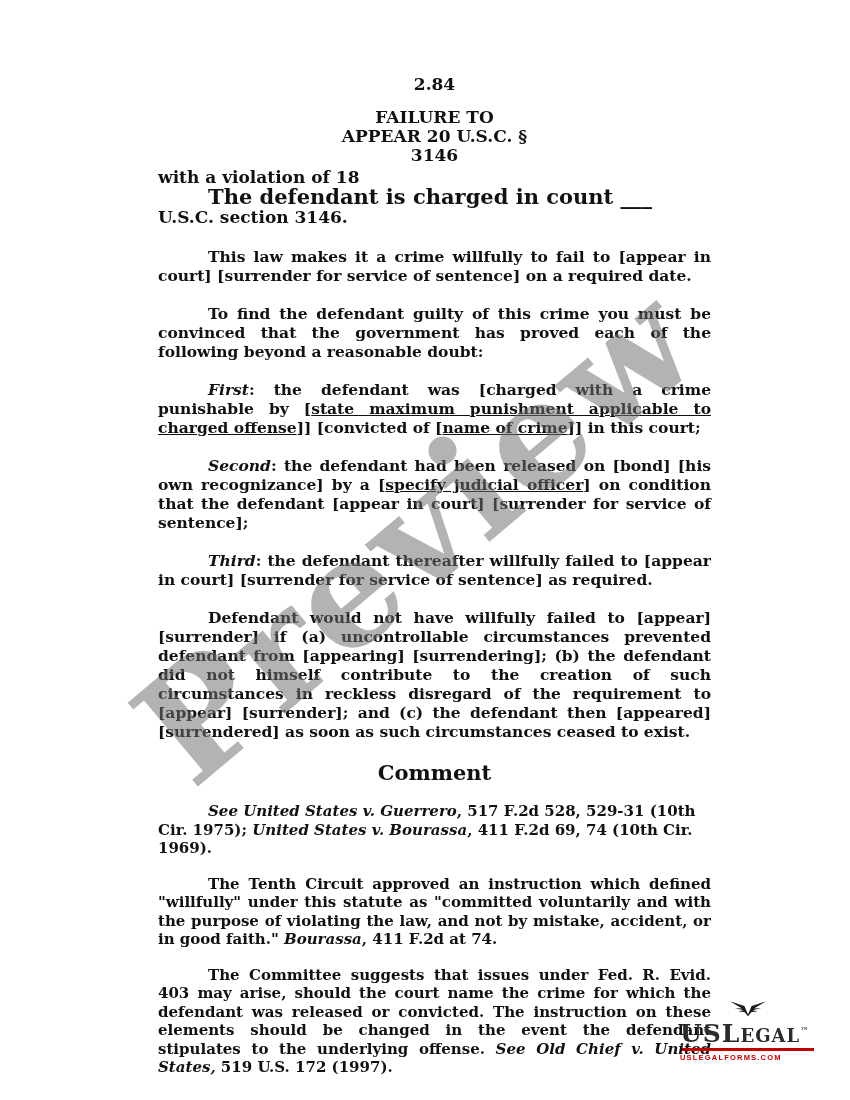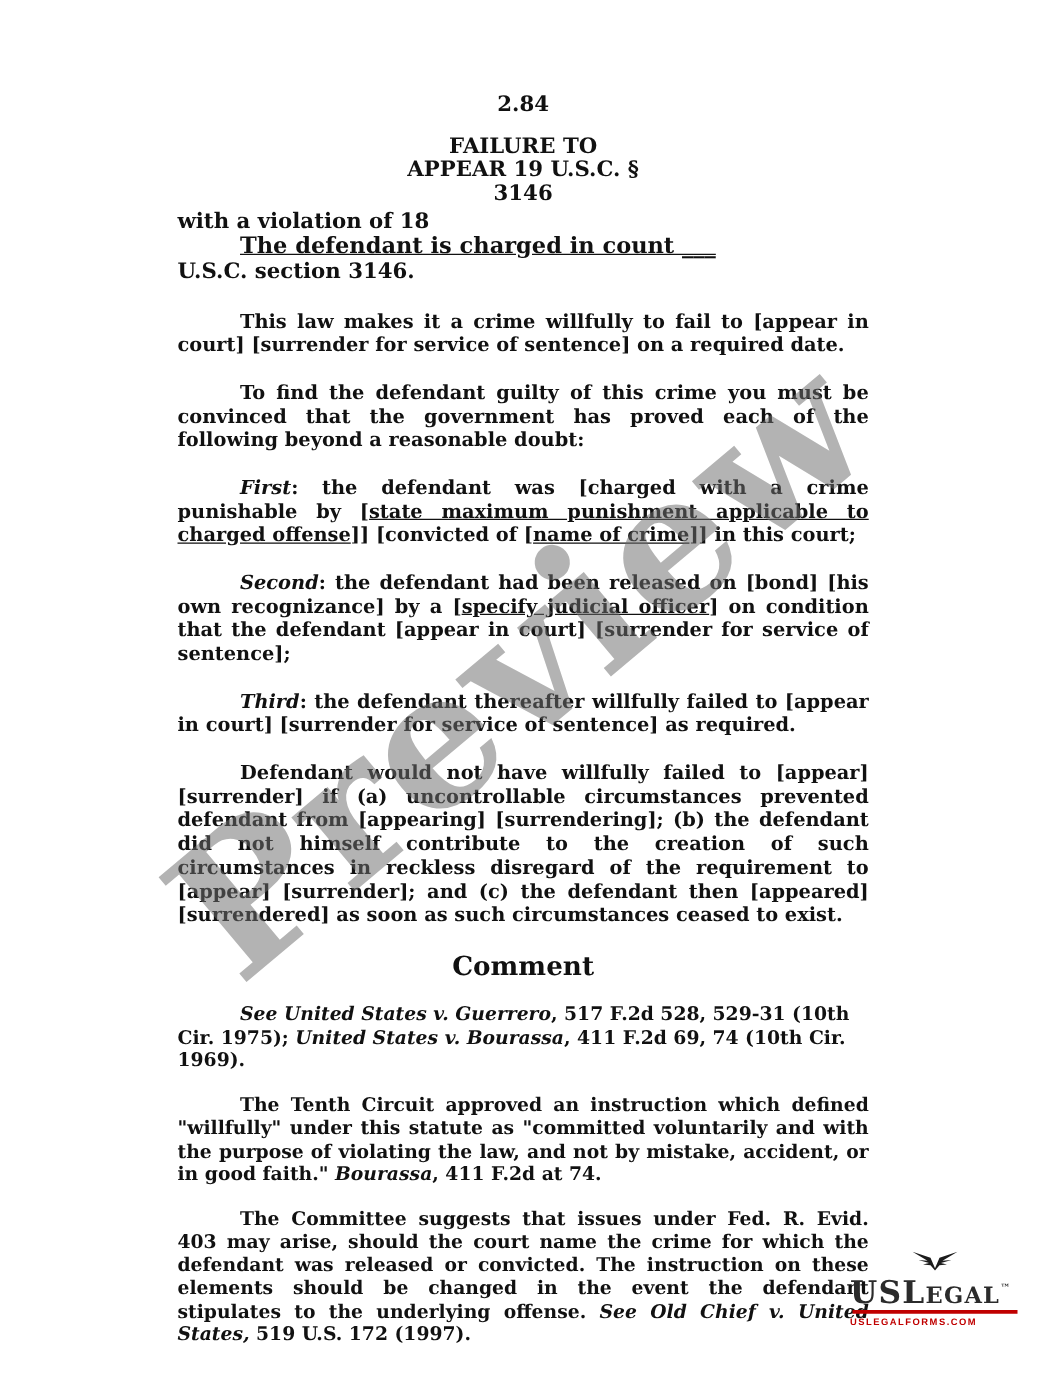--- a/index.html
+++ b/index.html
@@ -15,7 +15,7 @@
   }
   .content {
     position: absolute;
-    left: 142px;
+    left: 158px;
     top: 74px;
     width: 553px;
   }

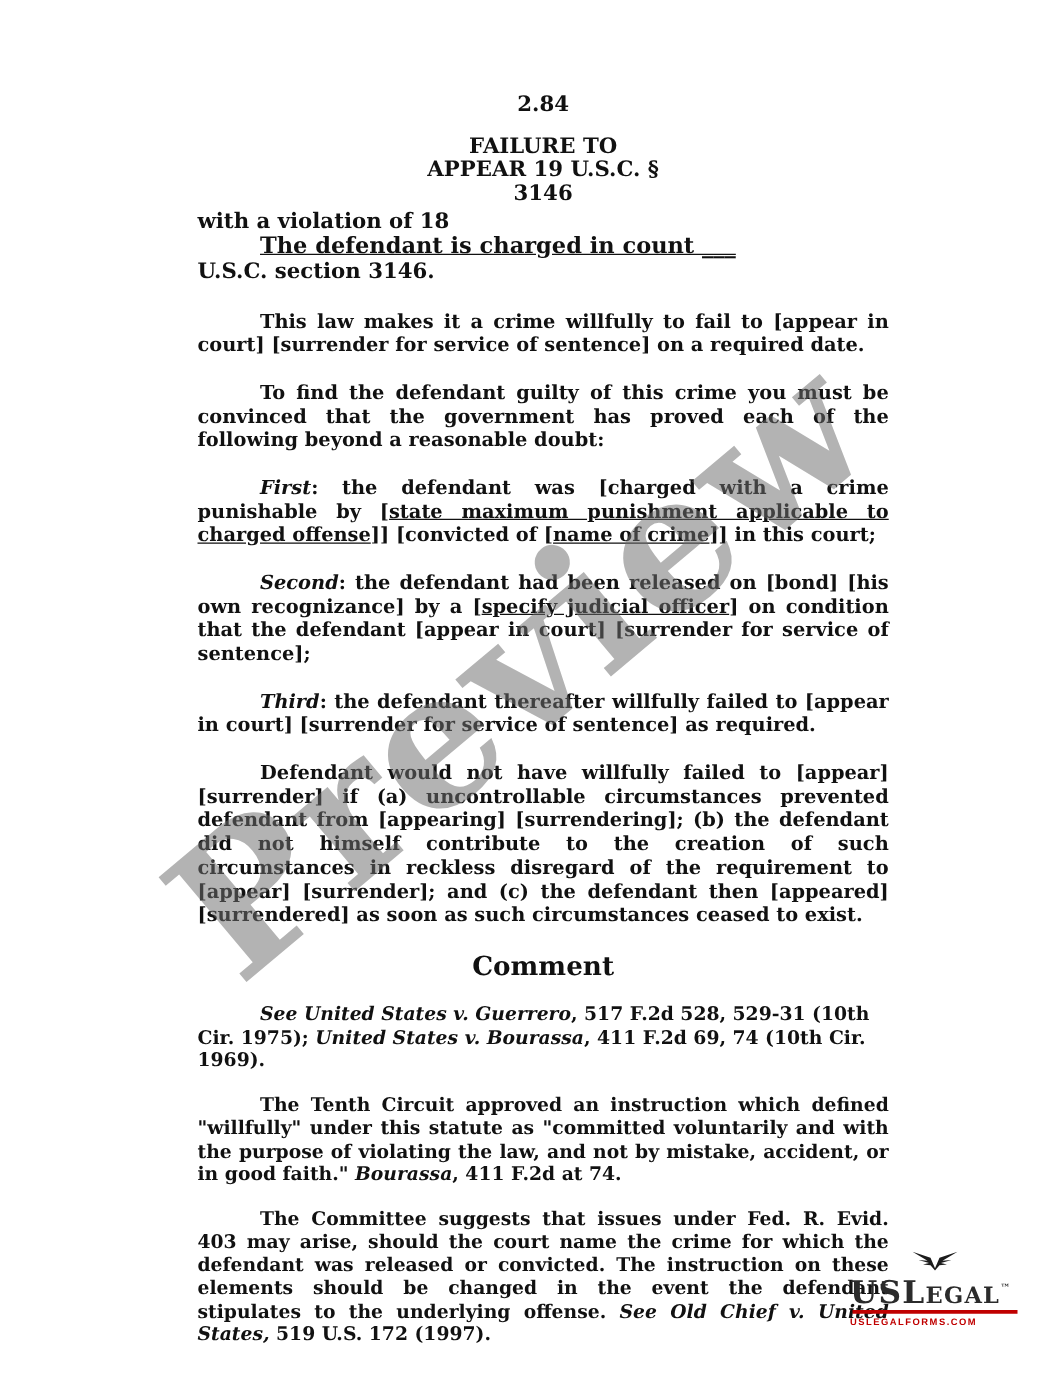--- a/index.html
+++ b/index.html
@@ -140,7 +140,7 @@
     <p class="section-number">2.84</p>
 
     <p class="title-line">FAILURE TO</p>
-    <p class="title-line">APPEAR 19 U.S.C. §</p>
+    <p class="title-line">APPEAR 20 U.S.C. §</p>
     <p class="title-line">3146</p>
 
     <p class="charge-right">with a violation of 18</p>

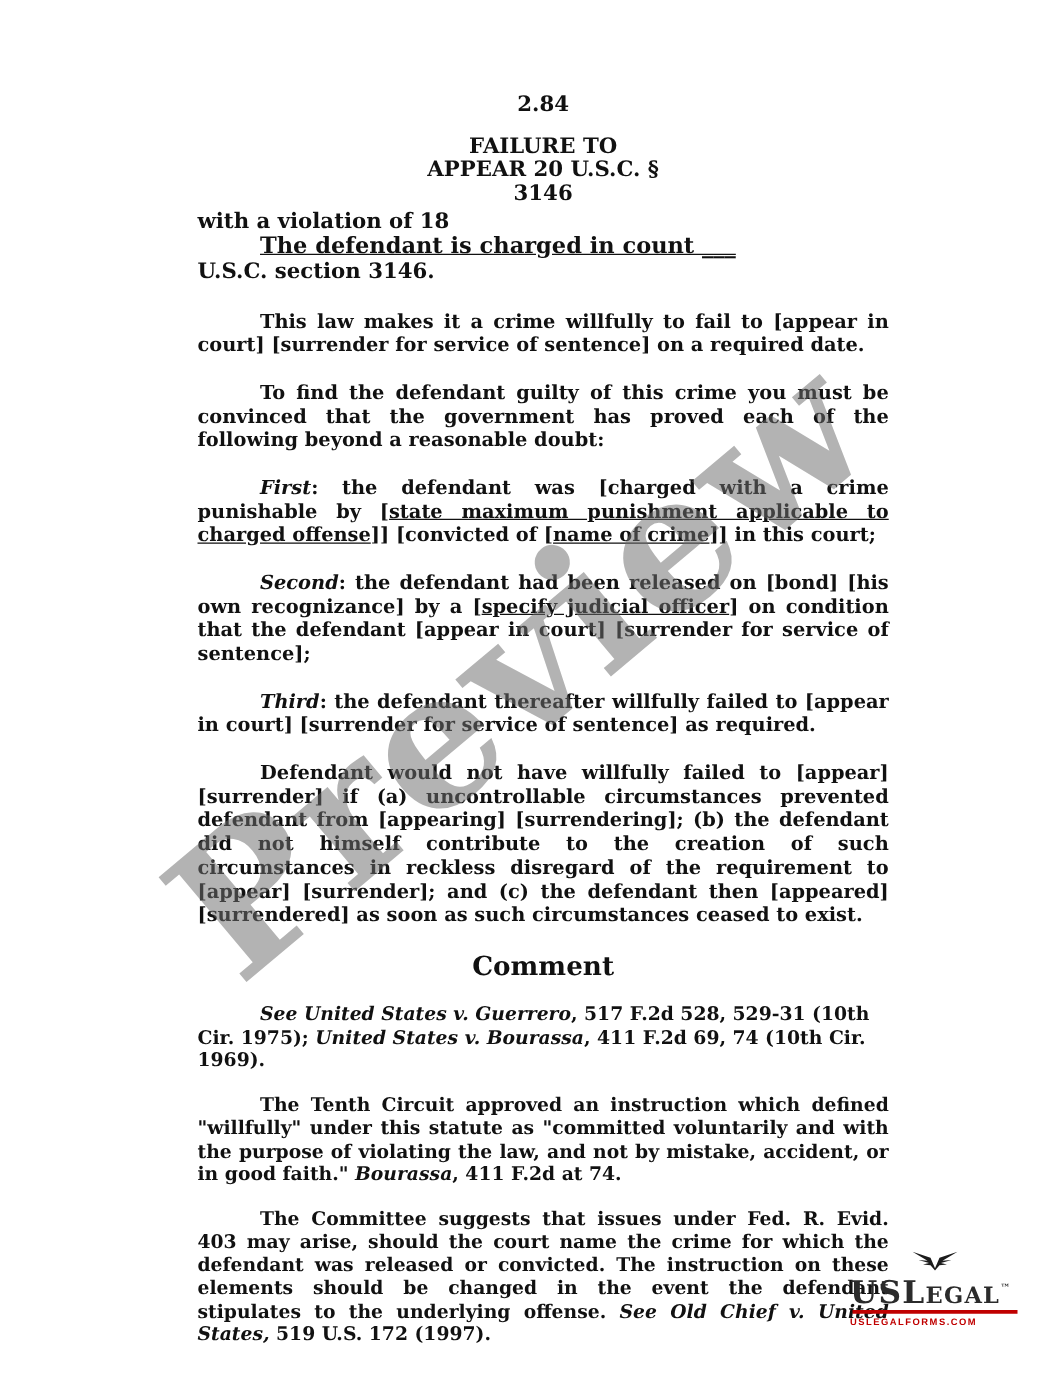--- a/index.html
+++ b/index.html
@@ -42,10 +42,9 @@
   .charge-indent {
     text-indent: 50px;
     font-weight: bold;
-    font-size: 18px;
+    font-size: 21px;
     line-height: 20px;
     margin: 0;
-    text-decoration: underline;
   }
   .charge-left {
     font-weight: bold;

